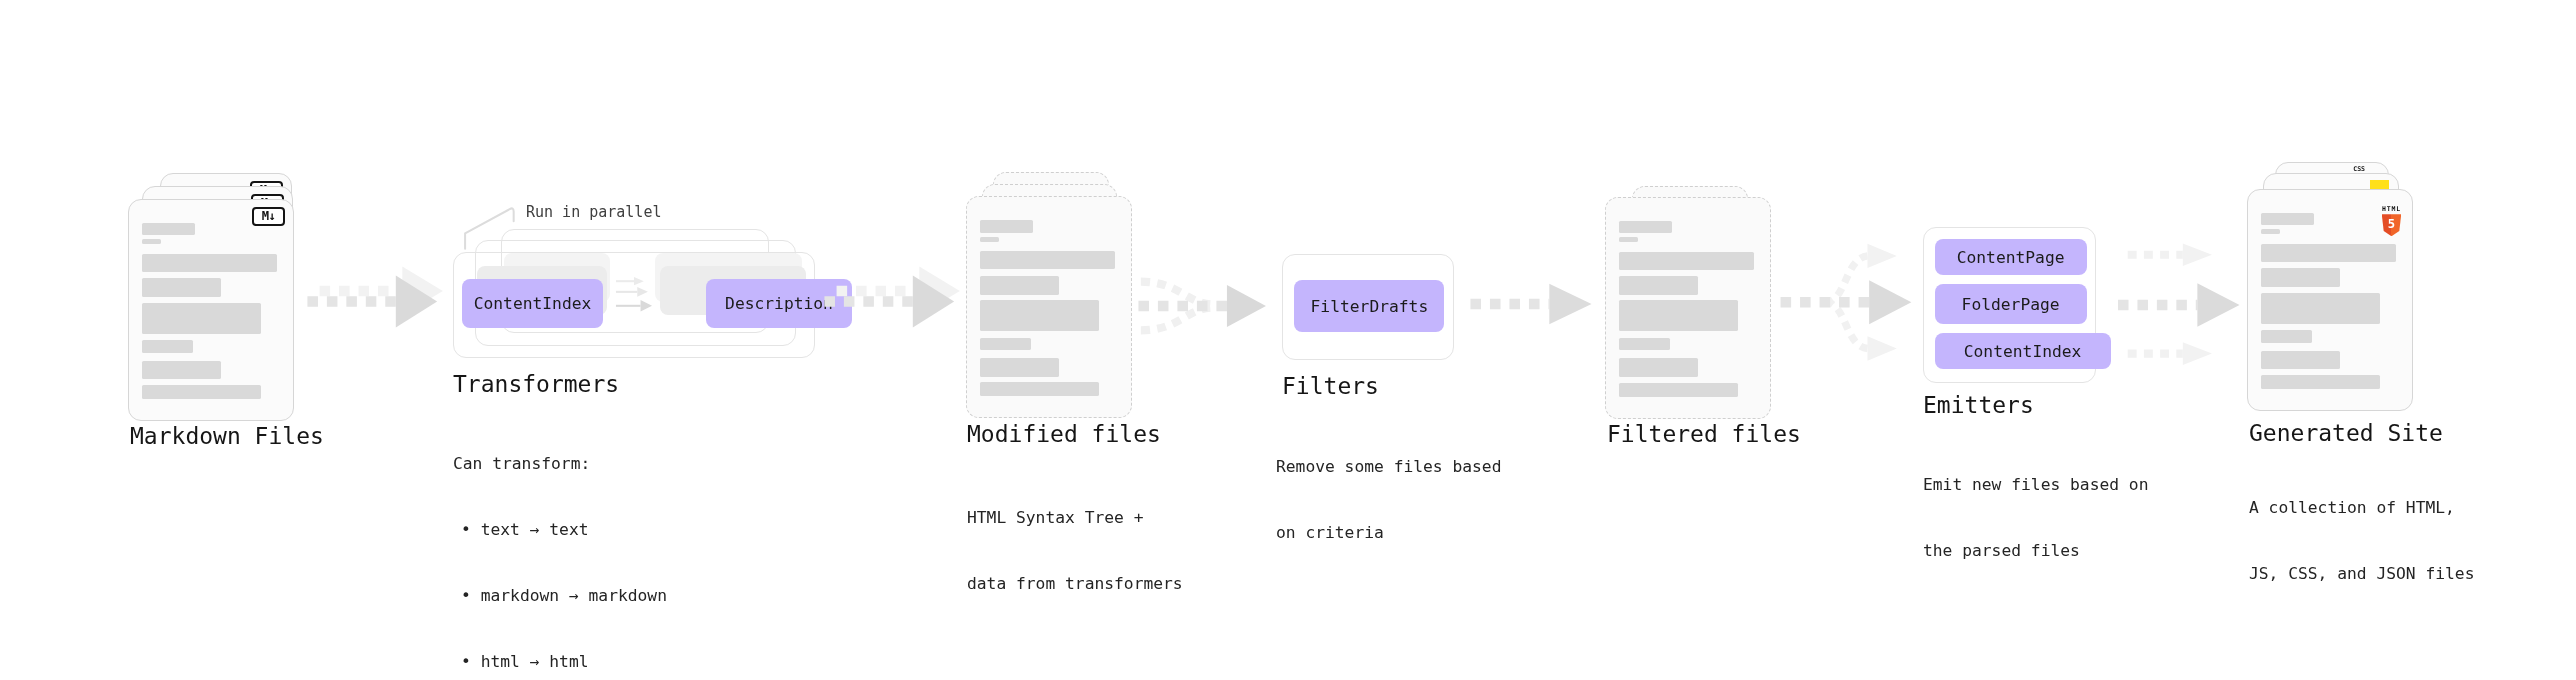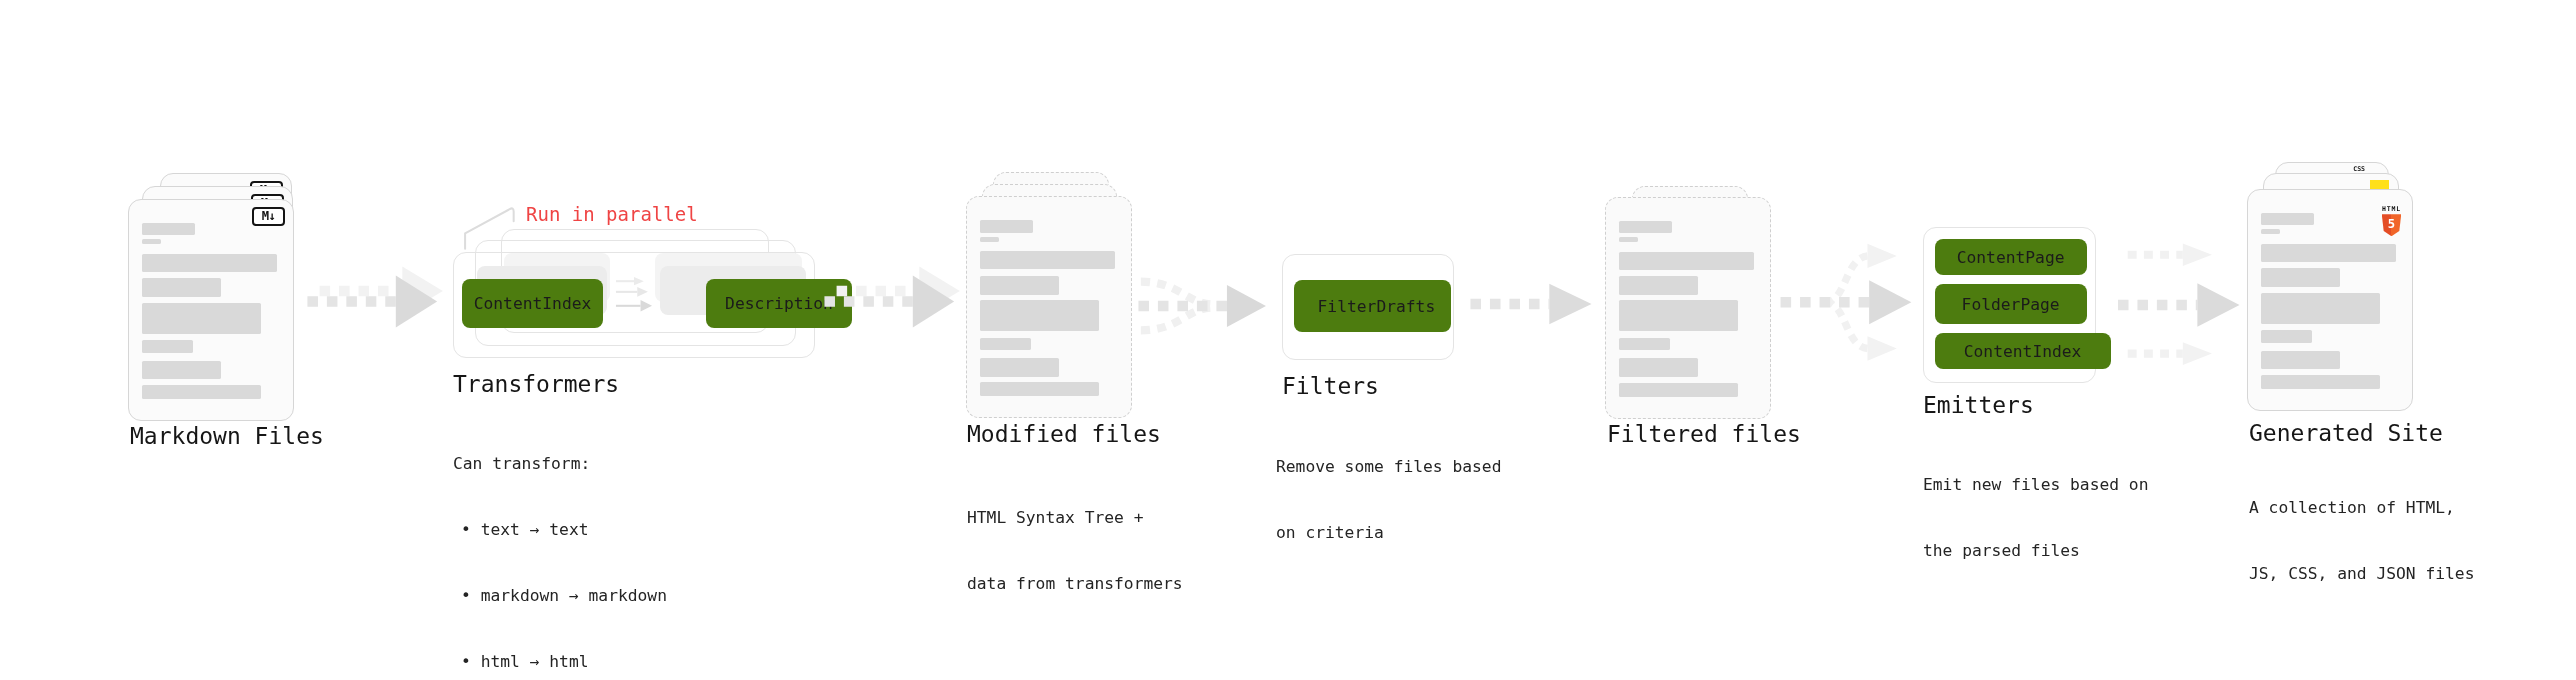--- a/index.html
+++ b/index.html
@@ -36,7 +36,7 @@
   .stage-label{position:absolute;font-size:23px;line-height:27px;color:#161616;white-space:pre;}
   .stage-desc{position:absolute;font-size:16.3px;line-height:22px;color:#242424;white-space:pre;}
   .bullet{padding-left:8.1px;}
-  .note{position:absolute;font-size:19px;color:#ef4444;white-space:pre;}
+  .note{position:absolute;font-size:15px;color:#404040;white-space:pre;}
   
   .css-badge{position:absolute;top:3.3px;right:19.5px;width:19.5px;text-align:center;font-size:6.5px;
     font-weight:bold;color:#111;line-height:6.5px;border-bottom:2.4px solid #2d66f2;padding-bottom:0.8px;}

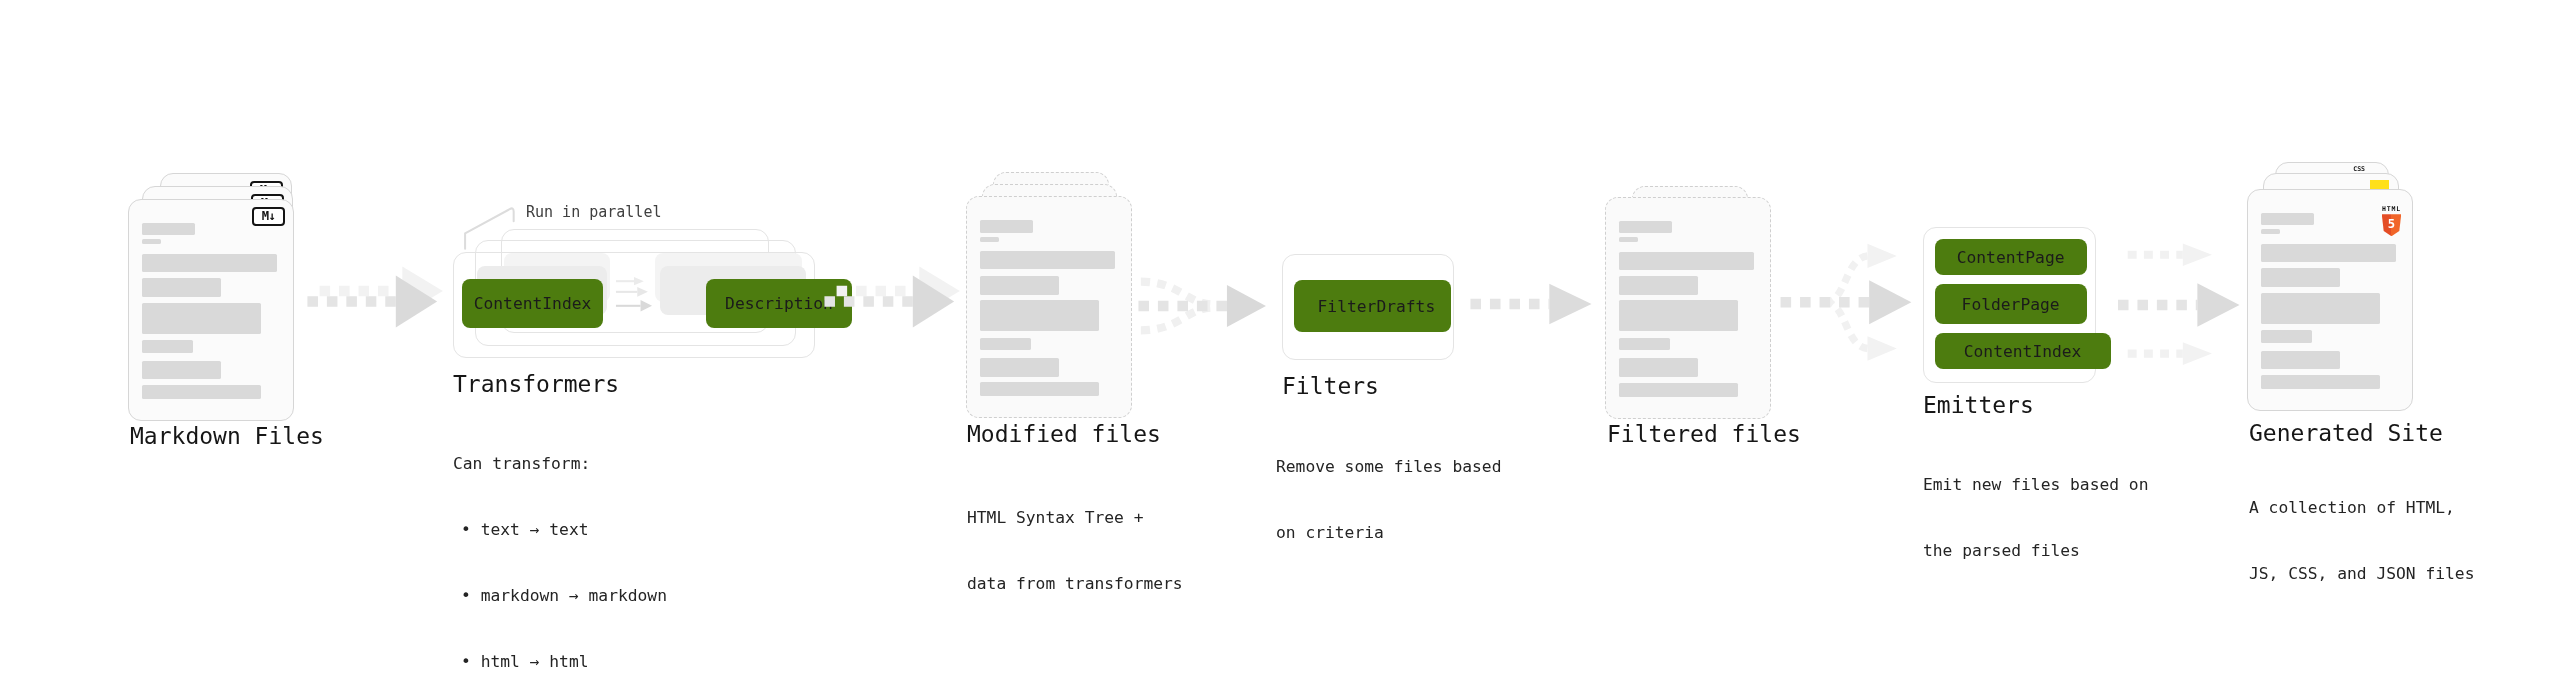--- a/index.html
+++ b/index.html
@@ -28,7 +28,7 @@
   
   .frame{position:absolute;box-sizing:border-box;border:1.6px solid #e4e4e4;border-radius:13px;background:transparent;}
   .pill{position:absolute;display:flex;align-items:center;justify-content:center;
-    background:#4d7c0f;border-radius:8.1px;color:#1b1b1b;font-size:16.3px;white-space:pre;}
+    background:#c4b5fd;border-radius:8.1px;color:#1b1b1b;font-size:16.3px;white-space:pre;}
   .ghost{position:absolute;border-radius:8.1px;}
   .ghost1{background:#ececec;}
   .ghost2{background:#f4f4f4;}

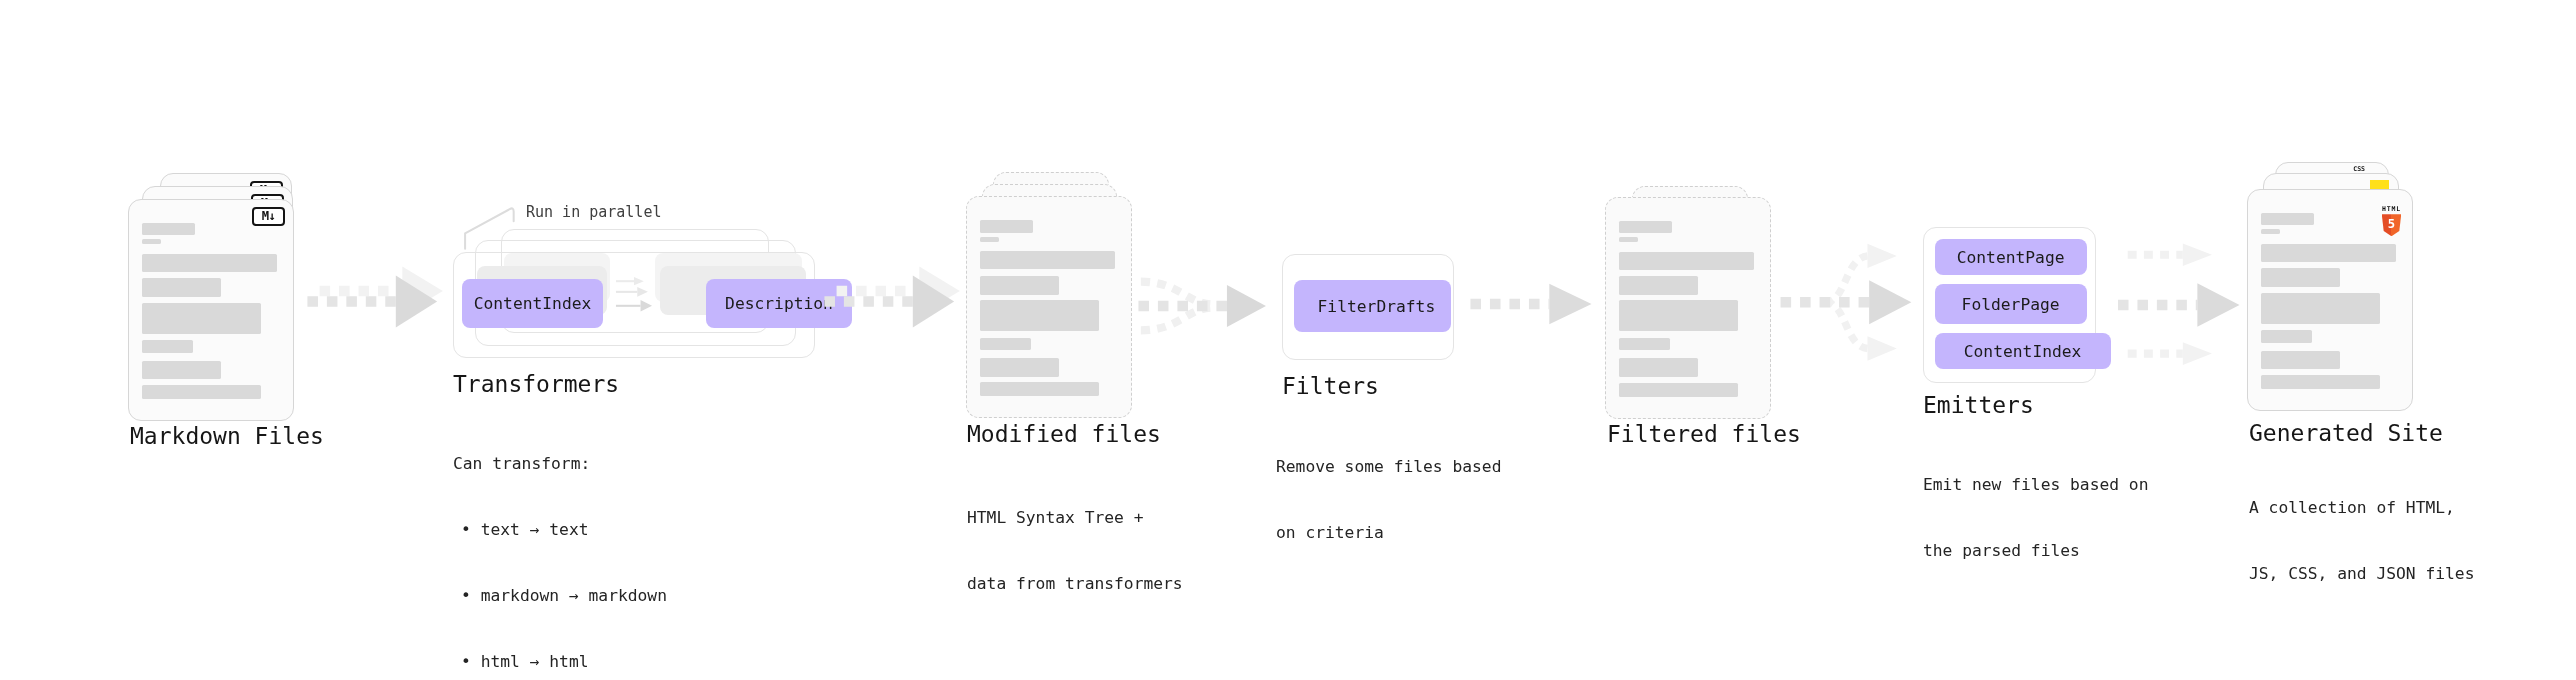--- a/index.html
+++ b/index.html
@@ -165,7 +165,7 @@
   </svg>
 
   <div class="frame" style="left:1282px;top:254px;width:172px;height:106px;">
-    <div class="pill" style="left:11.4px;top:25px;width:150px;height:52px;padding-left:7px;">FilterDrafts</div>
+    <div class="pill" style="left:11.4px;top:25px;width:150px;height:52px;">FilterDrafts</div>
   </div>
   <div class="stage-label" style="left:1282px;top:373px;">Filters</div>
   <div class="stage-desc" style="left:1276px;top:412px;">

